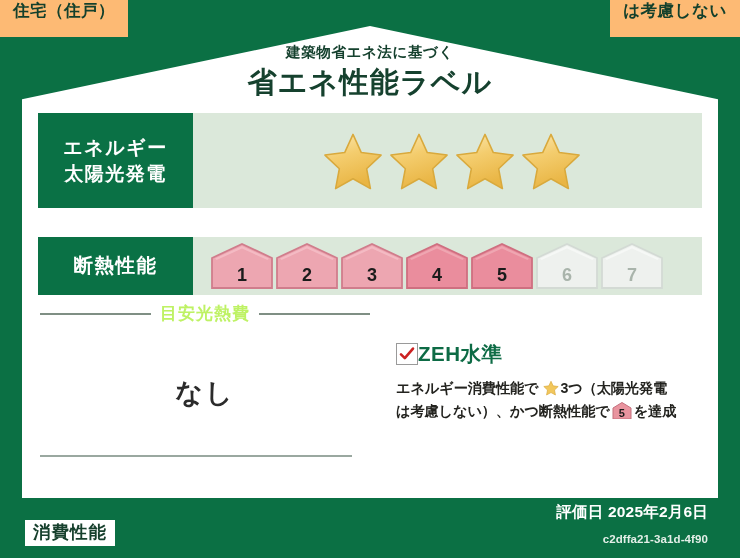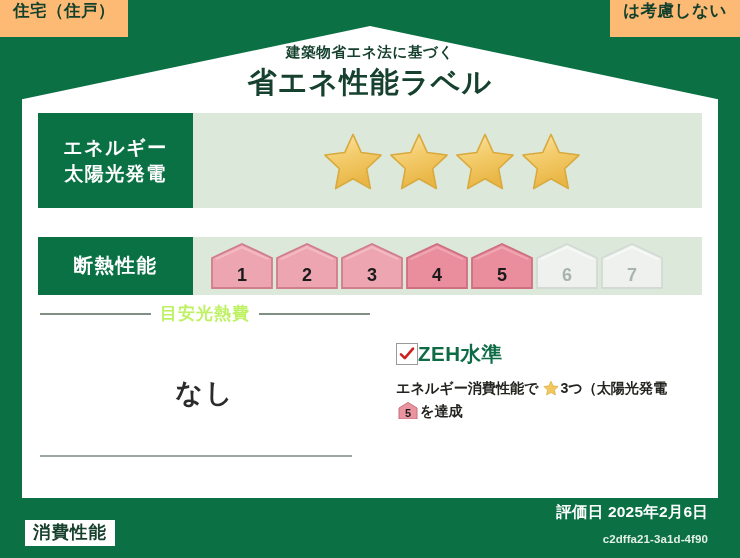--- a/index.html
+++ b/index.html
@@ -457,7 +457,7 @@
           <path d="M16 2.5 L20.3 11.7 L30.4 13 L23 20 L24.9 30 L16 25.1 L7.1 30 L9 20 L1.6 13 L11.7 11.7 Z" fill="#f2c75c" stroke="#d8a83c" stroke-width="1.3"></path>
         </svg>
       </span><span>3つ（太陽光発電</span><br>
-      <span class="inline-chip">
+      <span>は考慮しない）、かつ断熱性能で</span><span class="inline-chip">
         <svg viewBox="0 0 40 34" preserveAspectRatio="none">
           <path d="M2 34 L2 12 L20 1 L38 12 L38 34 Z" fill="#e9949f" stroke="#c4707d" stroke-width="2"></path>
         </svg>

